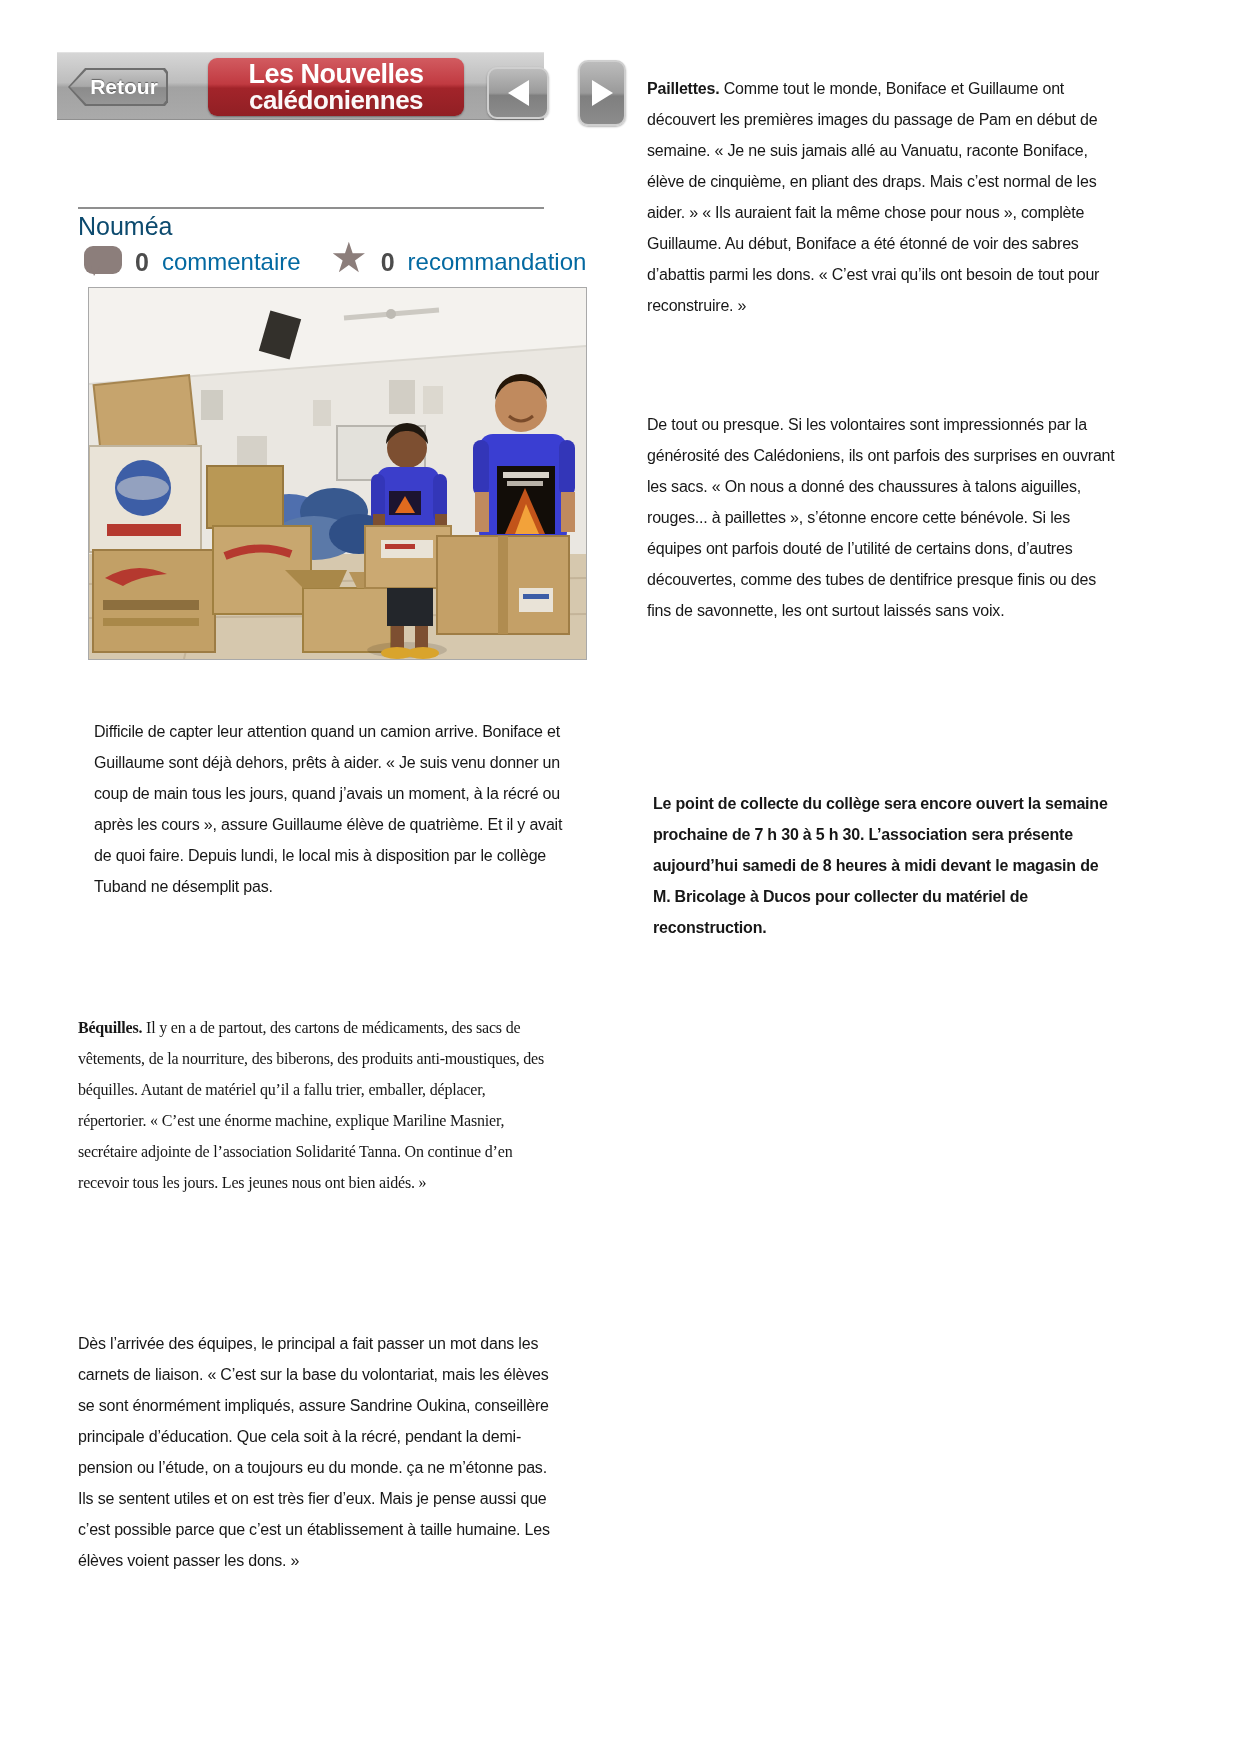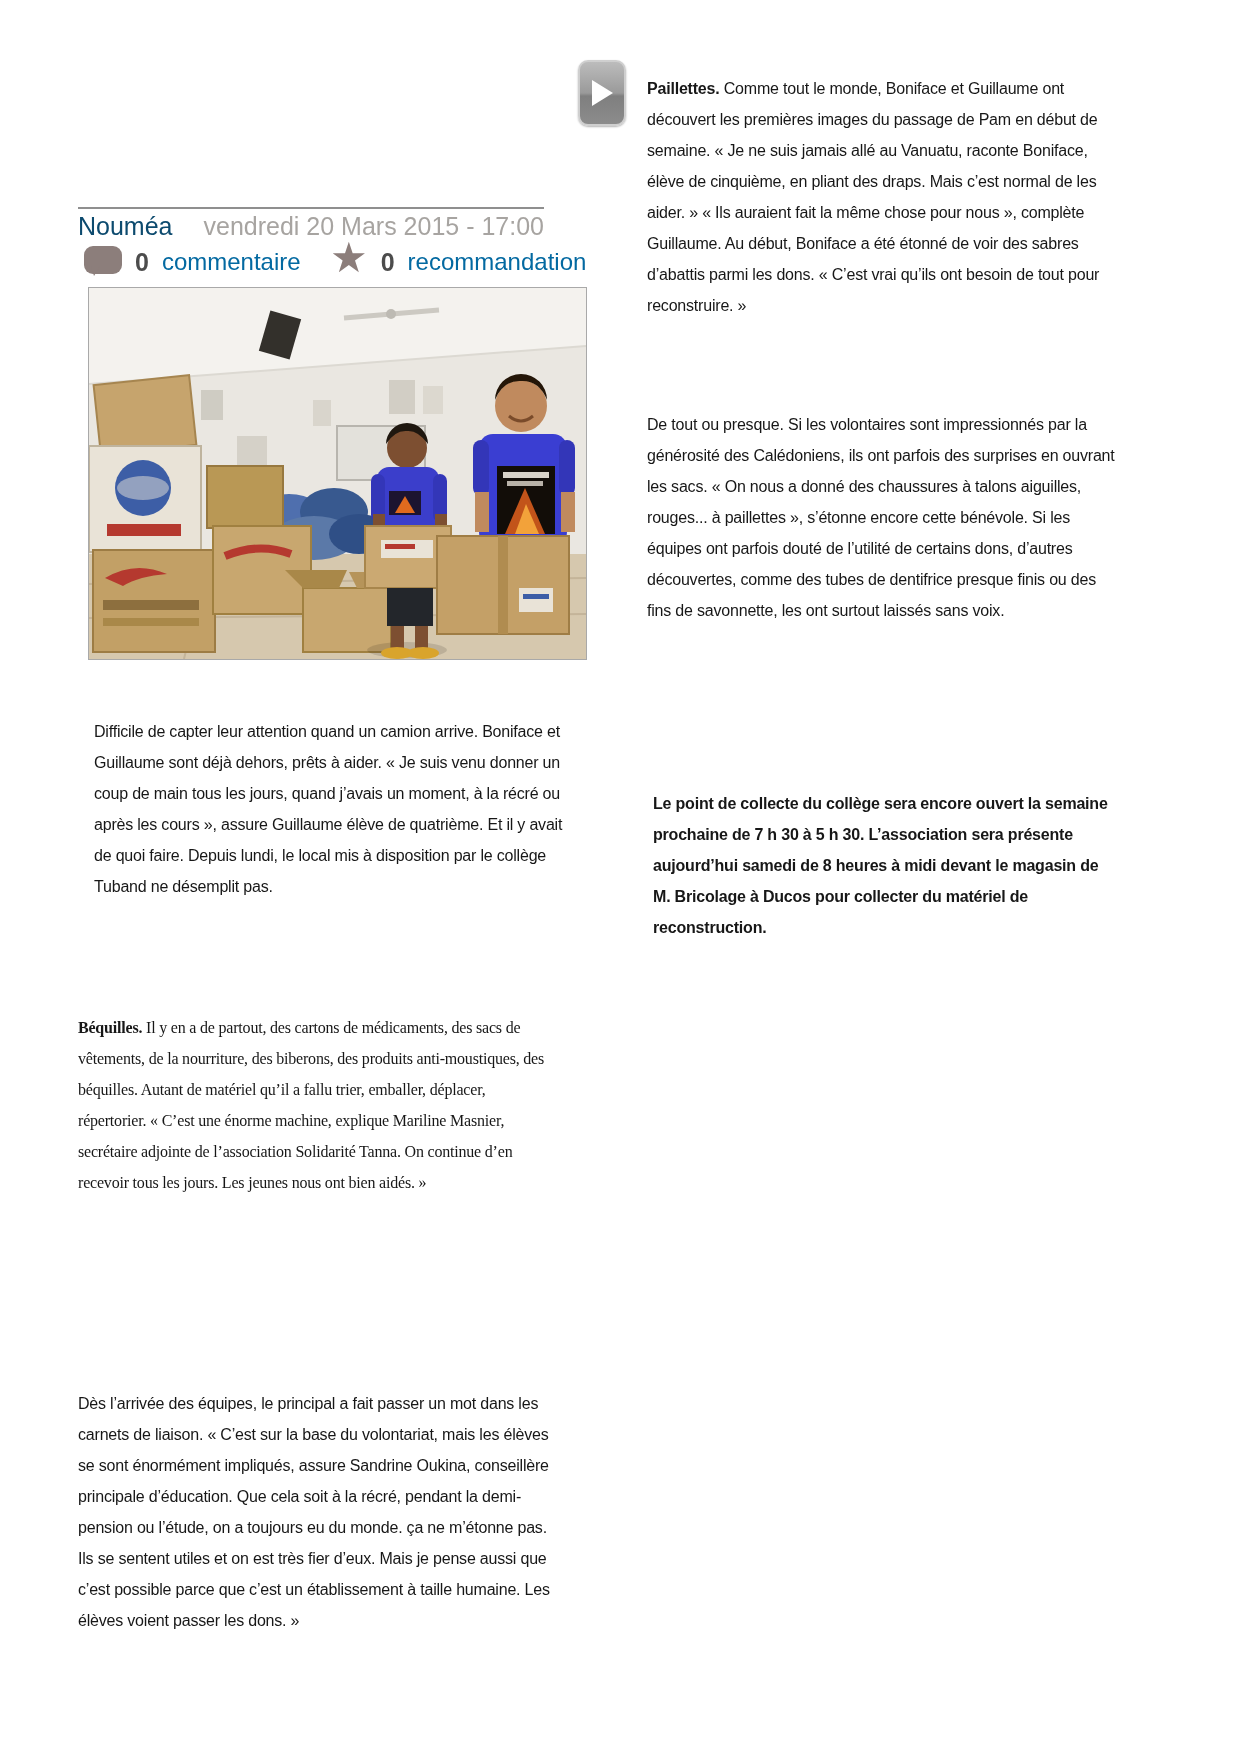--- a/index.html
+++ b/index.html
@@ -75,6 +75,20 @@
 
 <div id="page">
 
+  <div class="header-bar">
+    <div class="btn-retour">
+      <div class="inner">
+        <span>Retour</span>
+      </div>
+    </div>
+    <div class="logo">
+      <div class="l1">Les Nouvelles</div>
+      <div class="l2">calédoniennes</div>
+    </div>
+    <div class="nav-btn btn-prev">
+      <div class="tri-left"></div>
+    </div>
+  </div>
   <div class="nav-btn btn-next">
     <div class="tri-right"></div>
   </div>

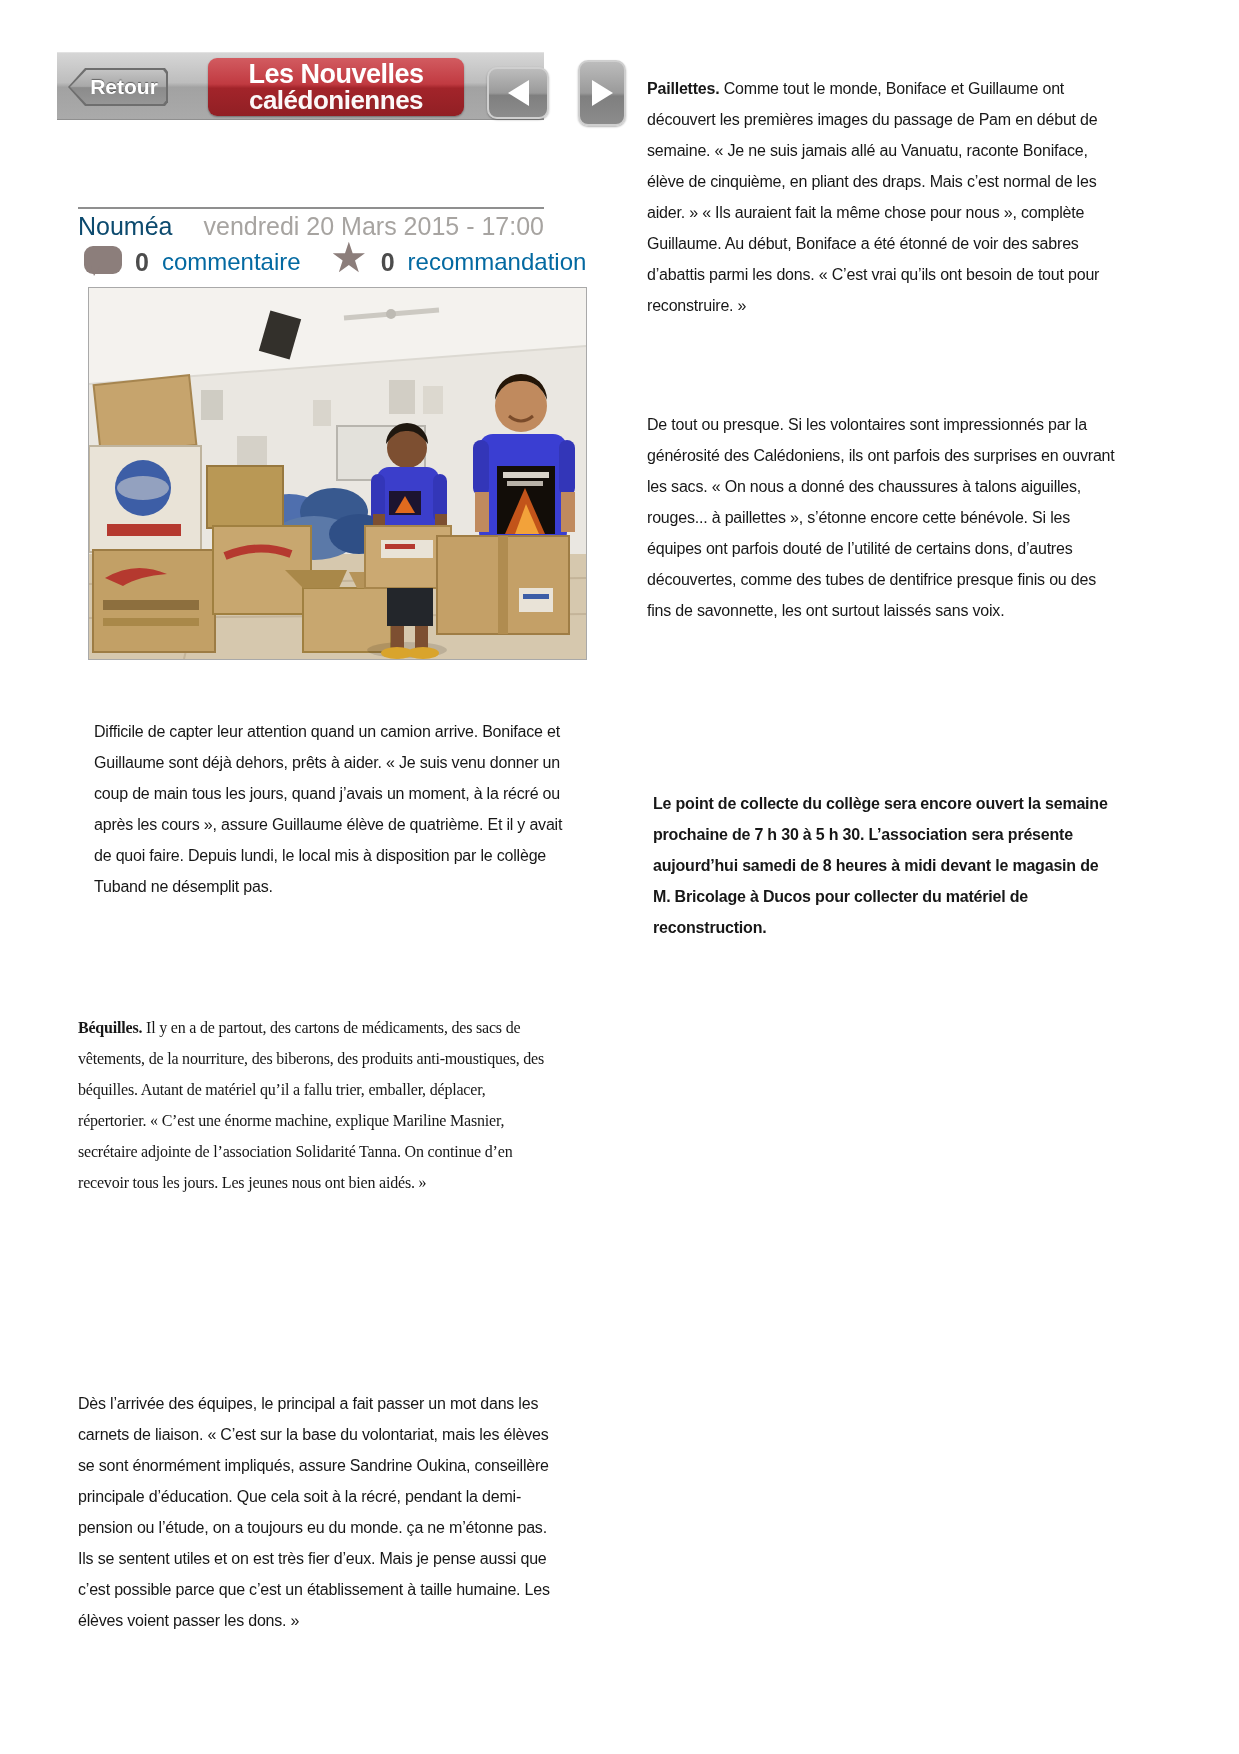--- a/index.html
+++ b/index.html
@@ -96,7 +96,6 @@
   <div class="rule"></div>
   <div class="meta-row">
     <span class="meta-loc">Nouméa</span>
-    <span class="meta-date">vendredi 20 Mars 2015 - 17:00</span>
   </div>
   <div class="counts-row">
     <div class="count-group grp-comment">

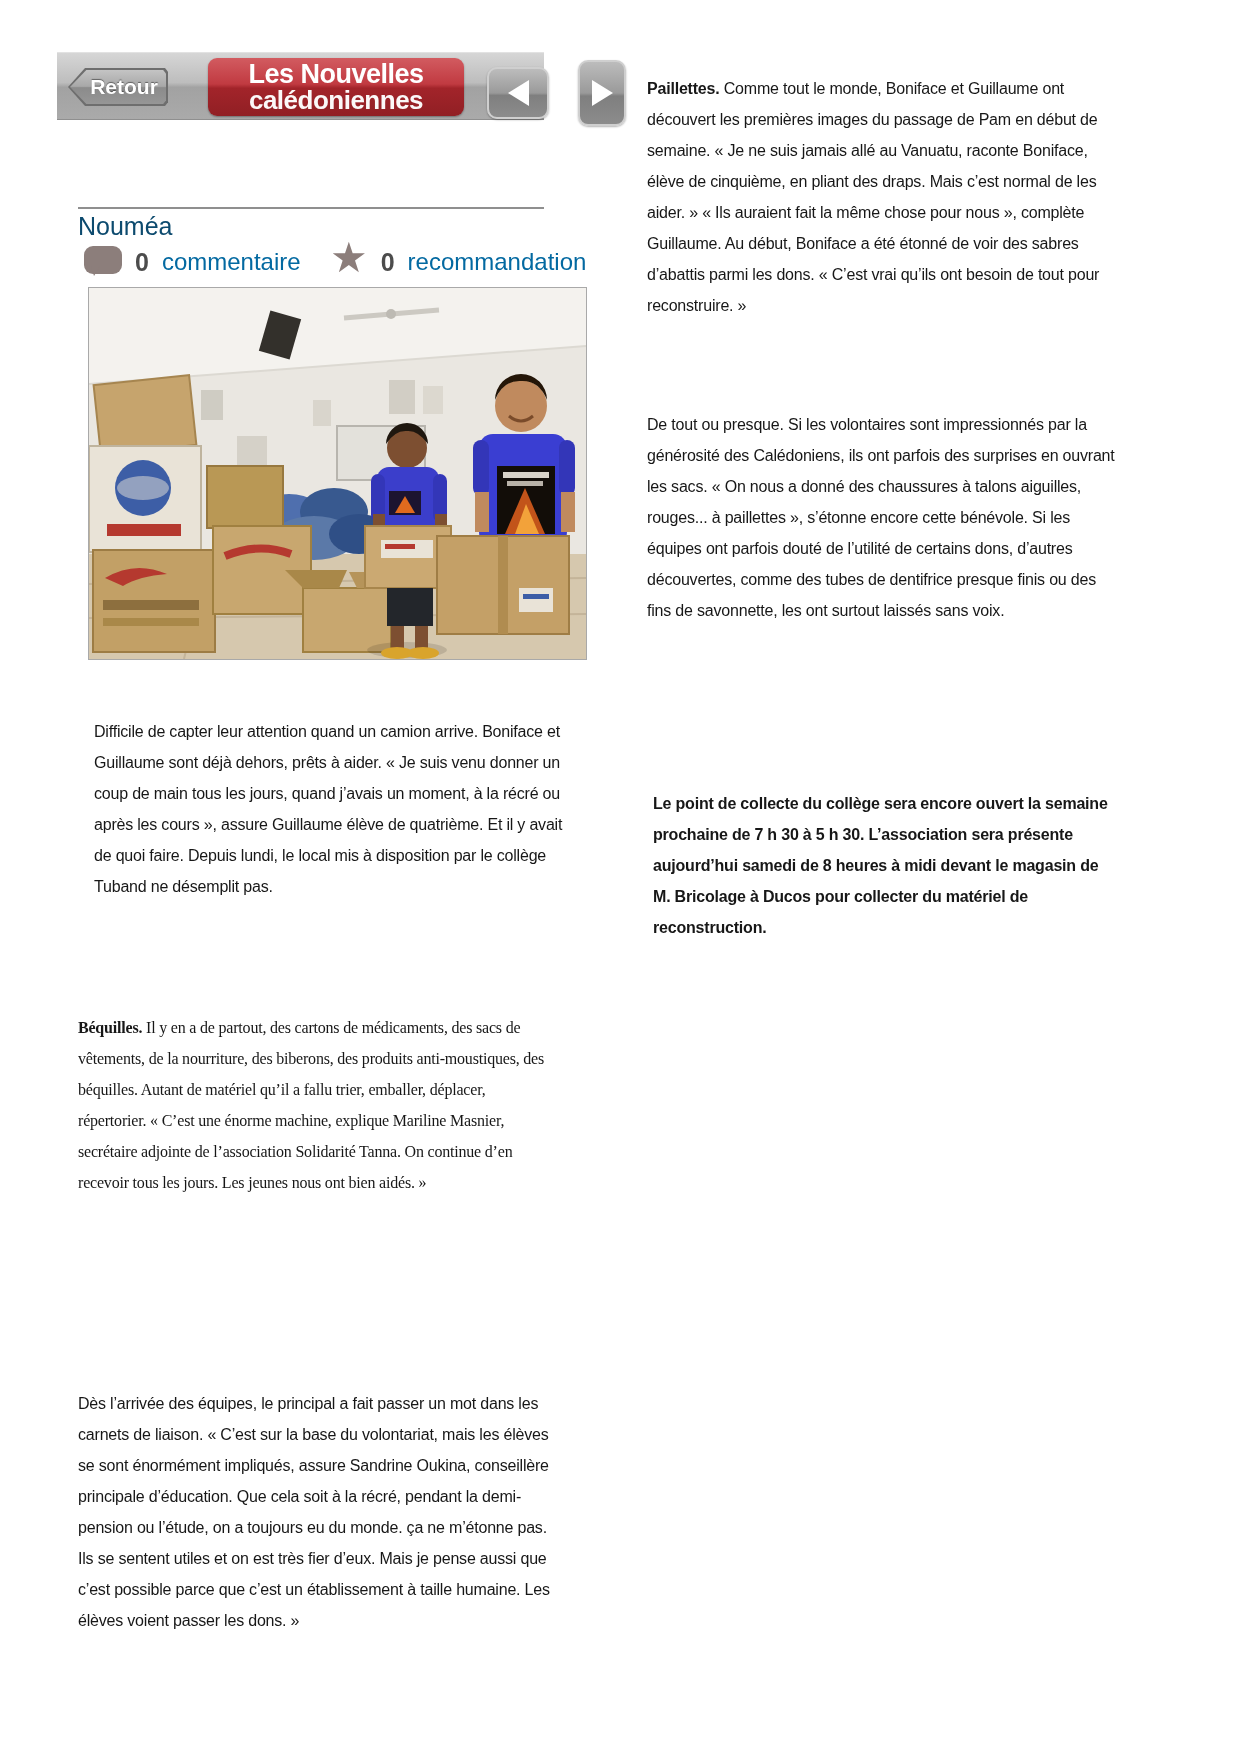--- a/index.html
+++ b/index.html
@@ -65,7 +65,7 @@
   .par .lead{font-weight:bold;}
   #p-left1{left:94px;top:700px;}
   #p-left2{left:78px;top:996px;font-family:Liberation Serif, serif;}
-  #p-left3{left:78px;top:1372px;}
+  #p-left3{left:78px;top:1312px;}
   #p-right1{left:647px;top:57px;}
   #p-right2{left:647px;top:393px;}
   #p-right3{left:653px;top:772px;width:462px;font-weight:bold;}

